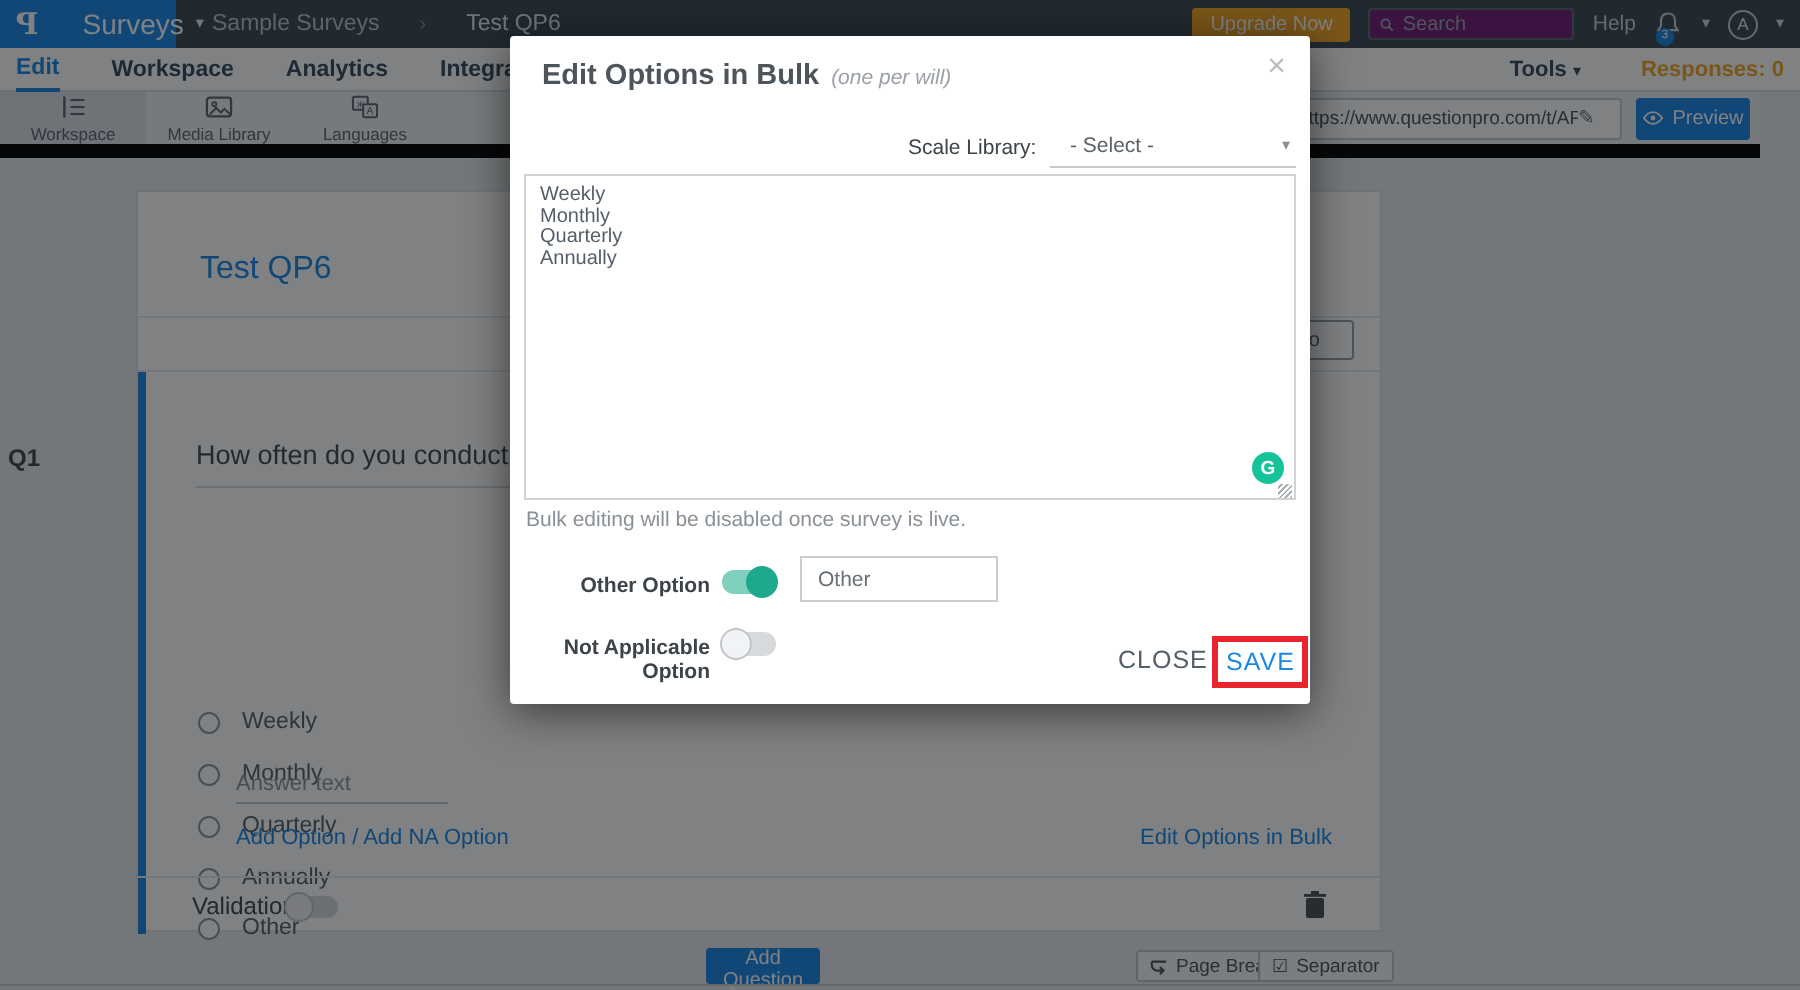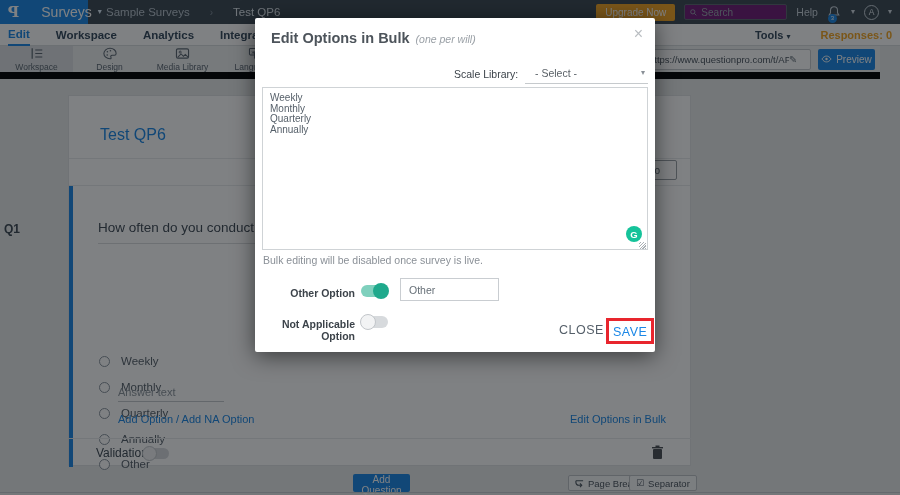--- a/index.html
+++ b/index.html
@@ -170,15 +170,6 @@
       <span class="tab-label">Workspace</span>
     </div>
     <div class="tool-tab">
-      <svg width="14" height="13" viewBox="0 0 16 14">
-          <path d="M8 1a7 6 0 1 0 0 12c1.5 0 1.5-1 1-1.8-.6-1 .2-2.2 1.5-2.2H13c1.4 0 2-1 2-2C15 3.5 11.9 1 8 1z" fill="none" stroke="#5a6570" stroke-width="1.2"></path>
-          <circle cx="5" cy="5" r="0.9" fill="#5a6570"></circle>
-          <circle cx="8.5" cy="3.8" r="0.9" fill="#5a6570"></circle>
-          <circle cx="4.8" cy="8.7" r="0.9" fill="#5a6570"></circle>
-        </svg>
-      <span class="tab-label">Design</span>
-    </div>
-    <div class="tool-tab">
       <svg width="15" height="13" viewBox="0 0 16 14">
           <rect x="1.5" y="2" width="13" height="10" rx="1.5" fill="none" stroke="#5a6570" stroke-width="1.2"></rect>
           <circle cx="5.5" cy="5.5" r="1.1" fill="none" stroke="#5a6570" stroke-width="1"></circle>

